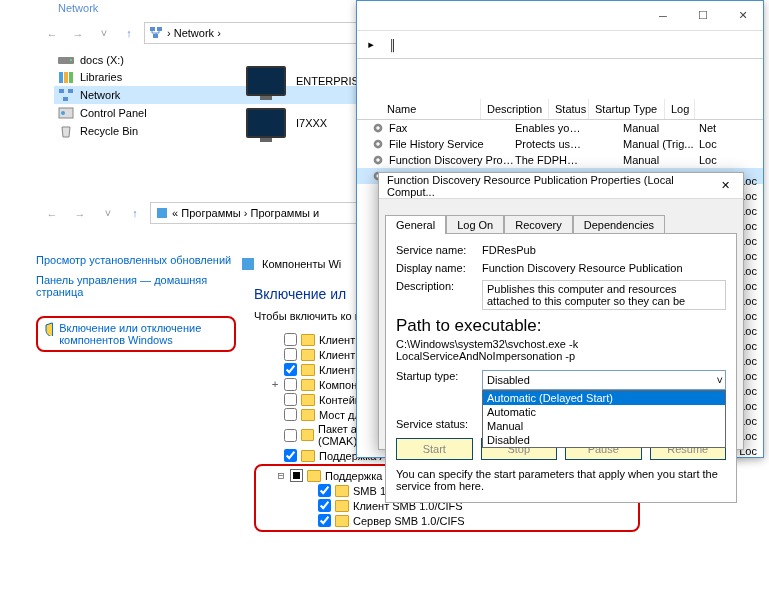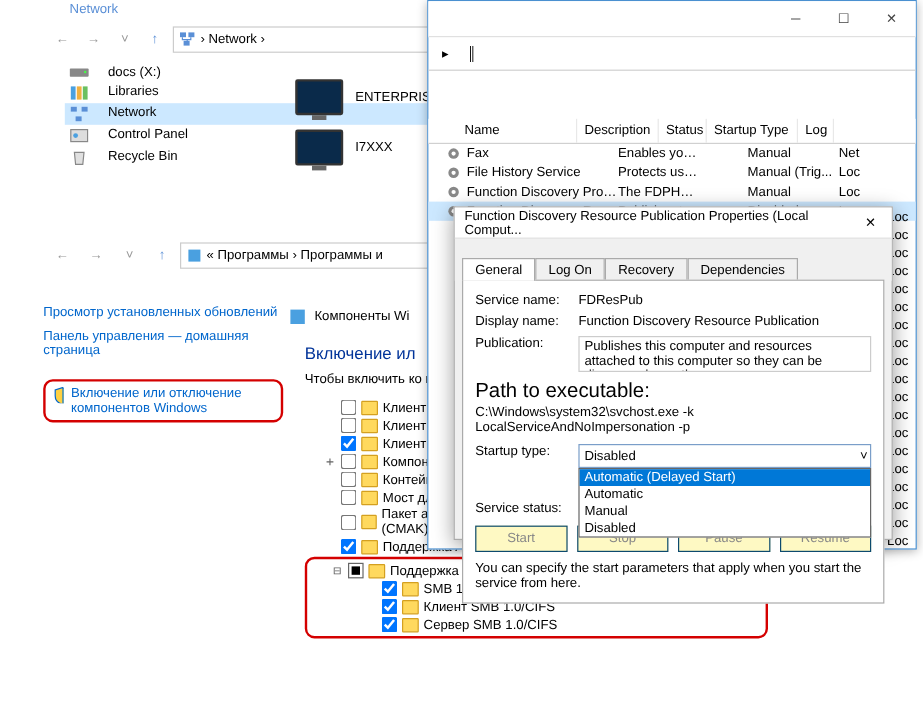--- a/index.html
+++ b/index.html
@@ -15,7 +15,7 @@
 .addr { display: flex; align-items: center; border: 1px solid #ccc; padding: 1px 4px; height: 22px; flex: 1; }
 .addr .icon { margin-right: 4px; }
 .tree { padding-left: 14px; }
-.tree-item { display: flex; align-items: flex-start; gap: 16px; padding: 2px 4px; }
+.tree-item { display: flex; align-items: center; gap: 6px; padding: 2px 4px; }
 .tree-item.selected { background: #cce8ff; }
 .content { position: absolute; left: 200px; top: 60px; }
 .content-item { display: flex; align-items: center; gap: 10px; padding: 6px; }

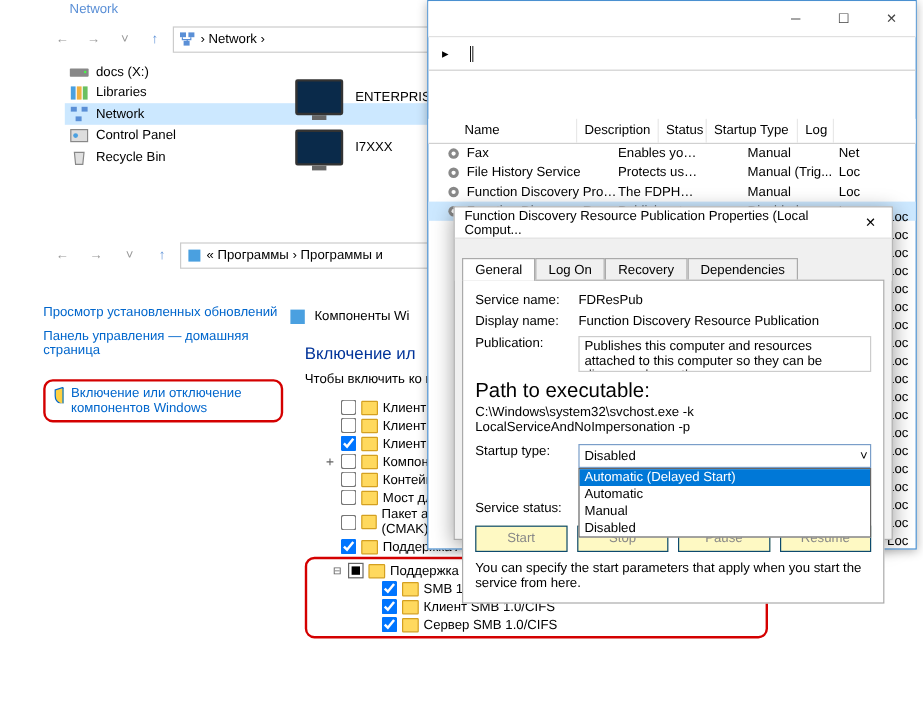--- a/index.html
+++ b/index.html
@@ -450,7 +450,7 @@
         <div class="prop-val">Function Discovery Resource Publication</div>
       </div>
     <div class="prop-row">
-        <div class="prop-label">Publication:</div>
+        <div class="prop-label">Description:</div>
         <div class="prop-val">
           <div class="desc-box">Publishes this computer and resources attached to this computer so they can be discovered over the</div>
         </div>

